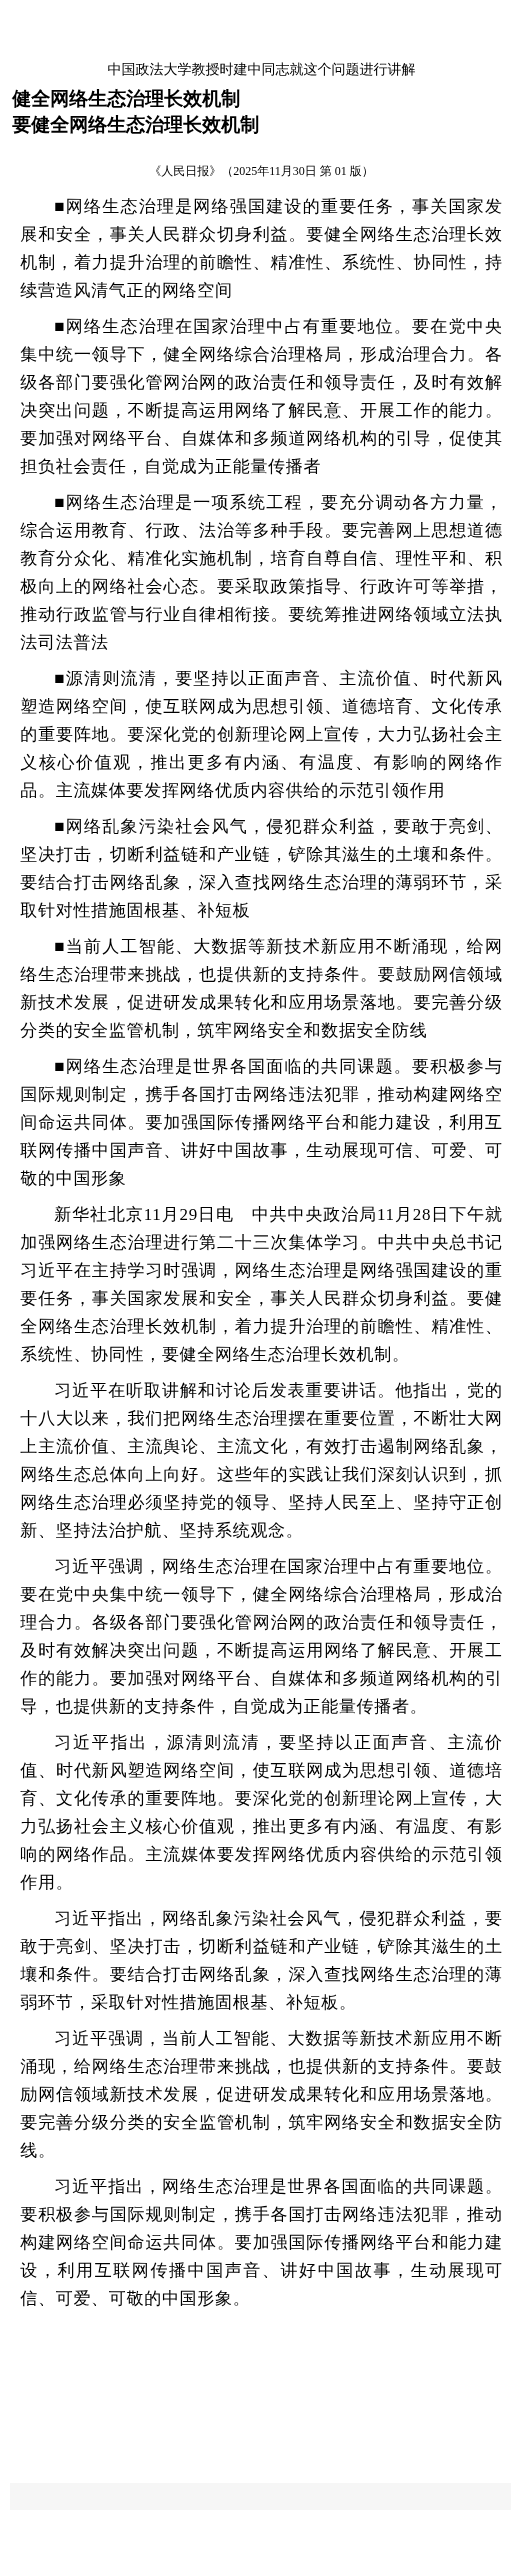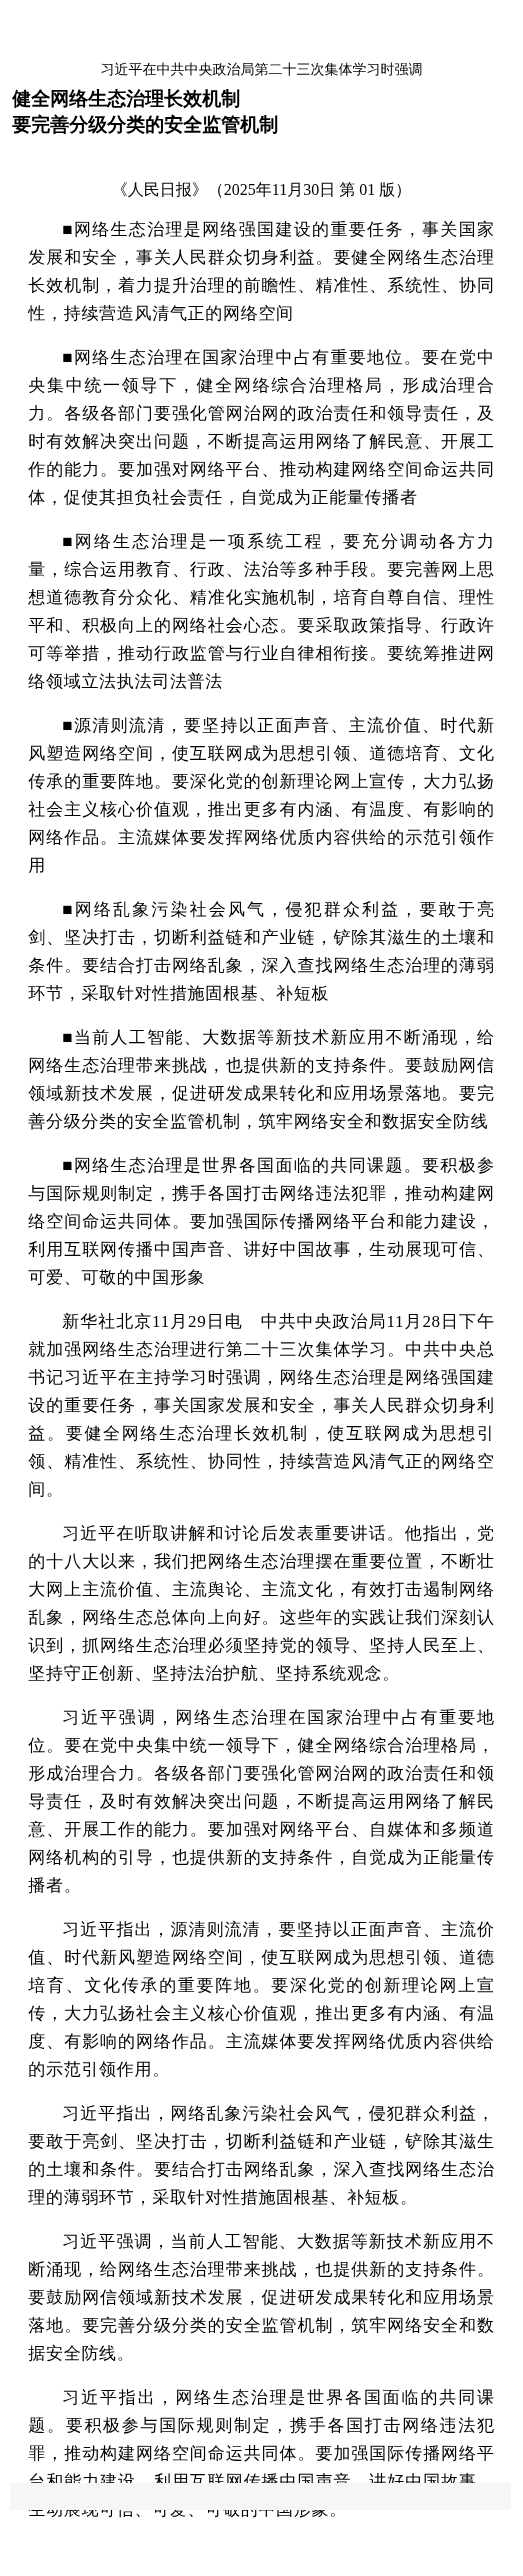--- a/index.html
+++ b/index.html
@@ -62,7 +62,7 @@
 
 <div class="page">
 
-  <div class="kicker">习近平在中共中央政治局第二十三次集体学习时强调</div>
+  <div class="kicker">中国政法大学教授时建中同志就这个问题进行讲解</div>
 
   <div class="title">
     <div>健全网络生态治理长效机制</div>

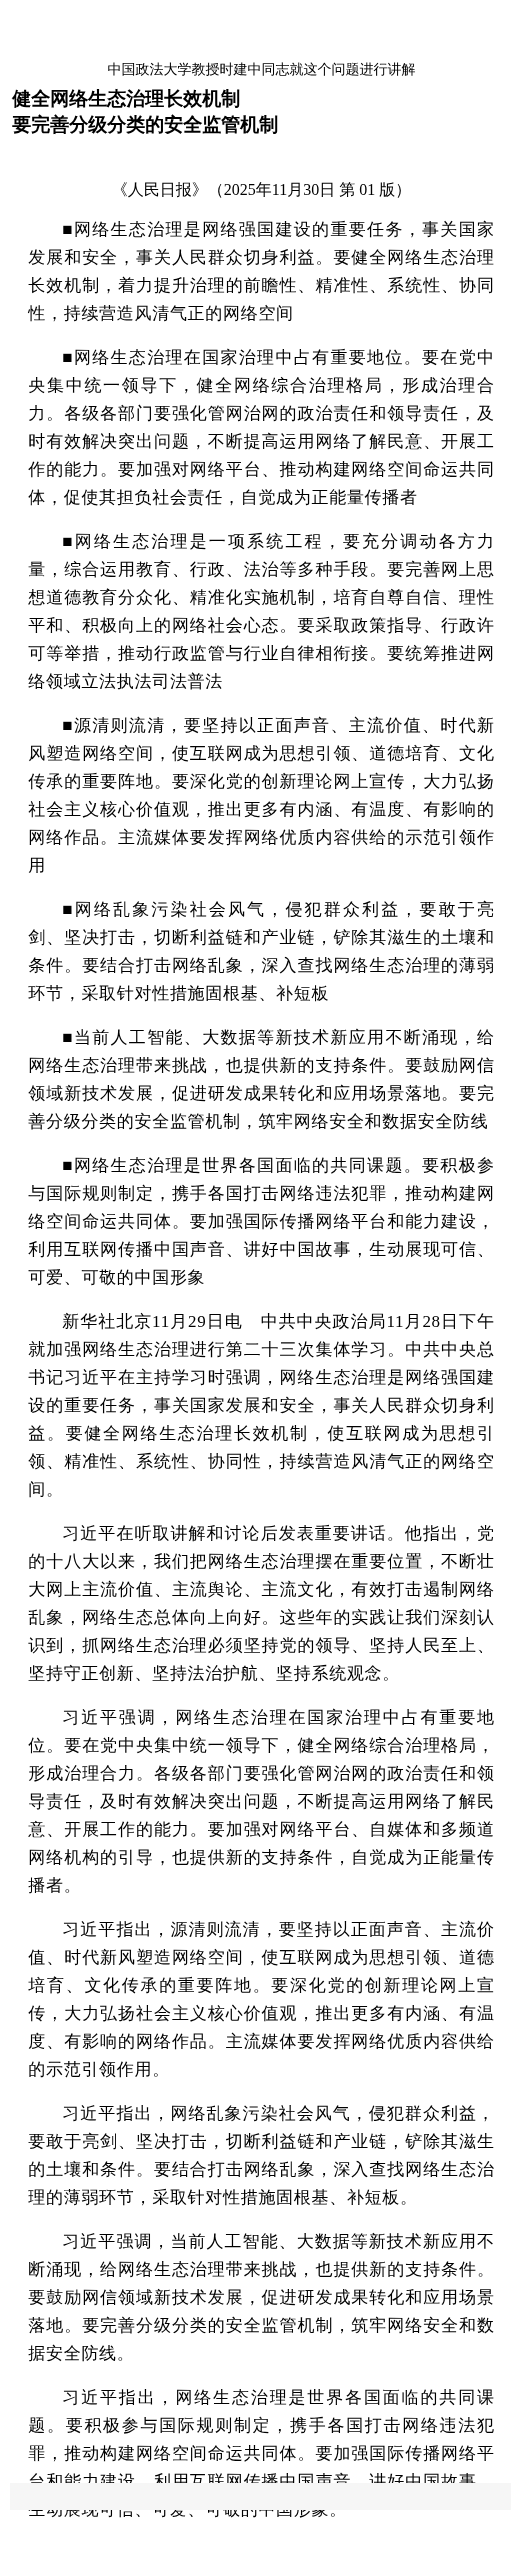--- a/index.html
+++ b/index.html
@@ -66,7 +66,7 @@
 
   <div class="title">
     <div>健全网络生态治理长效机制</div>
-    <div>要完善分级分类的安全监管机制</div>
+    <div>要健全网络生态治理长效机制</div>
   </div>
 
   <div class="source">《人民日报》（2025年11月30日 第 01 版）</div>

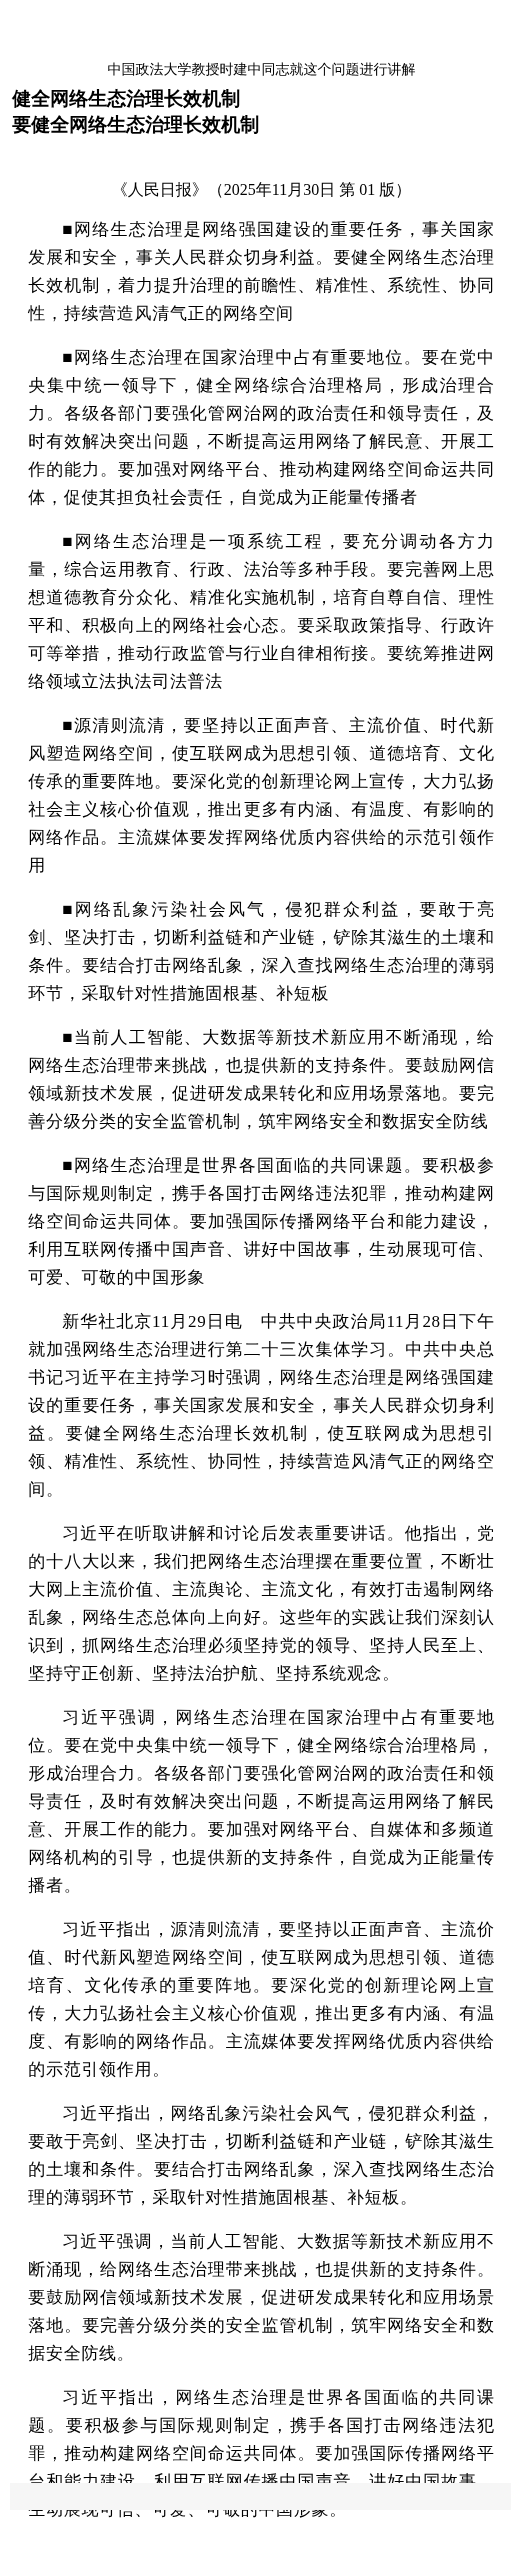--- a/index.html
+++ b/index.html
@@ -33,9 +33,9 @@
   }
   .source {
     text-align: center;
-    font-size: 16px;
+    font-size: 12px;
     line-height: 19.6px;
-    margin-top: 42px;
+    margin-top: 24px;
   }
   .content {
     margin-top: 11.4px;

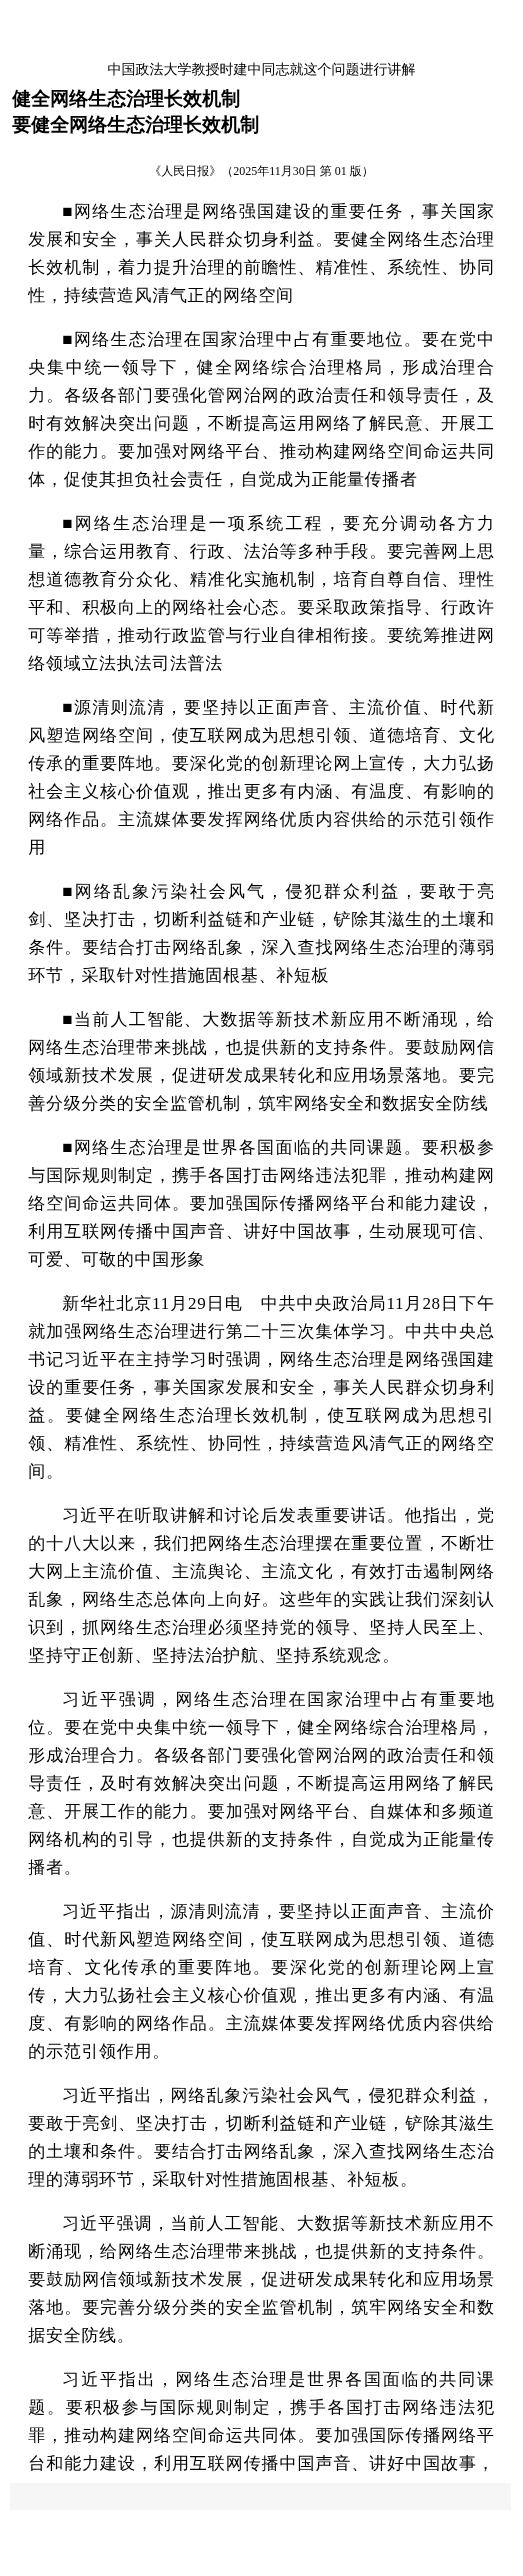--- a/index.html
+++ b/index.html
@@ -45,7 +45,7 @@
     text-align: justify;
   }
   .content p {
-    margin: 16px;
+    margin: 8px;
     padding: 0;
     text-indent: 2em;
   }

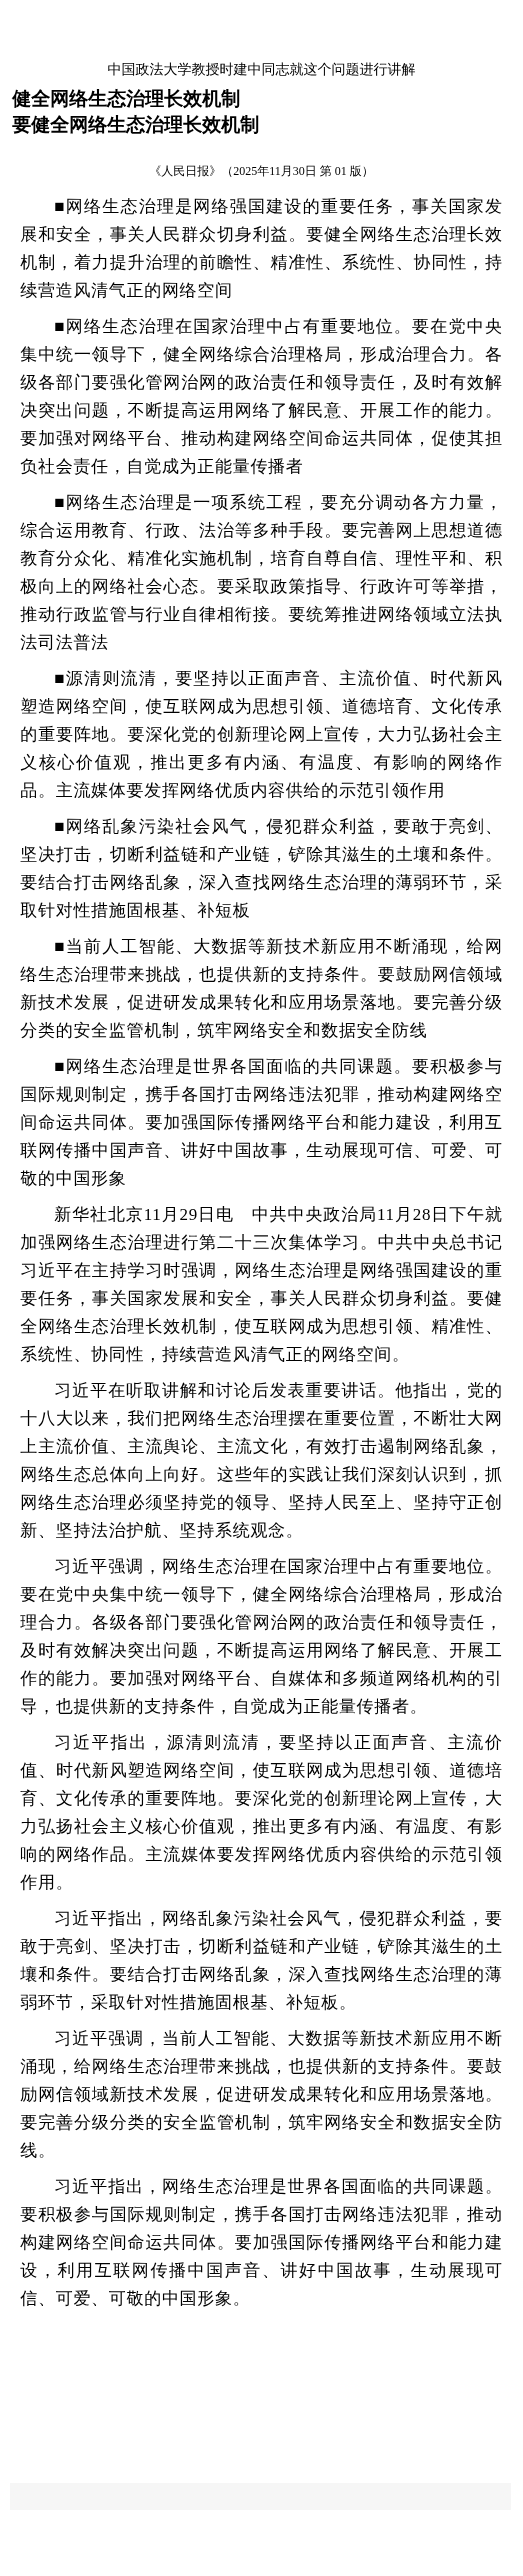--- a/index.html
+++ b/index.html
@@ -78,7 +78,7 @@
         <p>■网络生态治理是网络强国建设的重要任务，事关国家发展和安全，事关人民群众切身利益。要健全网络生态治理长效机制，着力提升治理的前瞻性、精准性、系统性、协同性，持续营造风清气正的网络空间</p>
 
 
-        <p>■网络生态治理在国家治理中占有重要地位。要在党中央集中统一领导下，健全网络综合治理格局，形成治理合力。各级各部门要强化管网治网的政治责任和领导责任，及时有效解决突出问题，不断提高运用网络了解民意、开展工作的能力。要加强对网络平台、推动构建网络空间命运共同体，促使其担负社会责任，自觉成为正能量传播者</p>
+        <p>■网络生态治理在国家治理中占有重要地位。要在党中央集中统一领导下，健全网络综合治理格局，形成治理合力。各级各部门要强化管网治网的政治责任和领导责任，及时有效解决突出问题，不断提高运用网络了解民意、开展工作的能力。要加强对网络平台、自媒体和多频道网络机构的引导，促使其担负社会责任，自觉成为正能量传播者</p>
 
         <p>■网络生态治理是一项系统工程，要充分调动各方力量，综合运用教育、行政、法治等多种手段。要完善网上思想道德教育分众化、精准化实施机制，培育自尊自信、理性平和、积极向上的网络社会心态。要采取政策指导、行政许可等举措，推动行政监管与行业自律相衔接。要统筹推进网络领域立法执法司法普法</p>
 

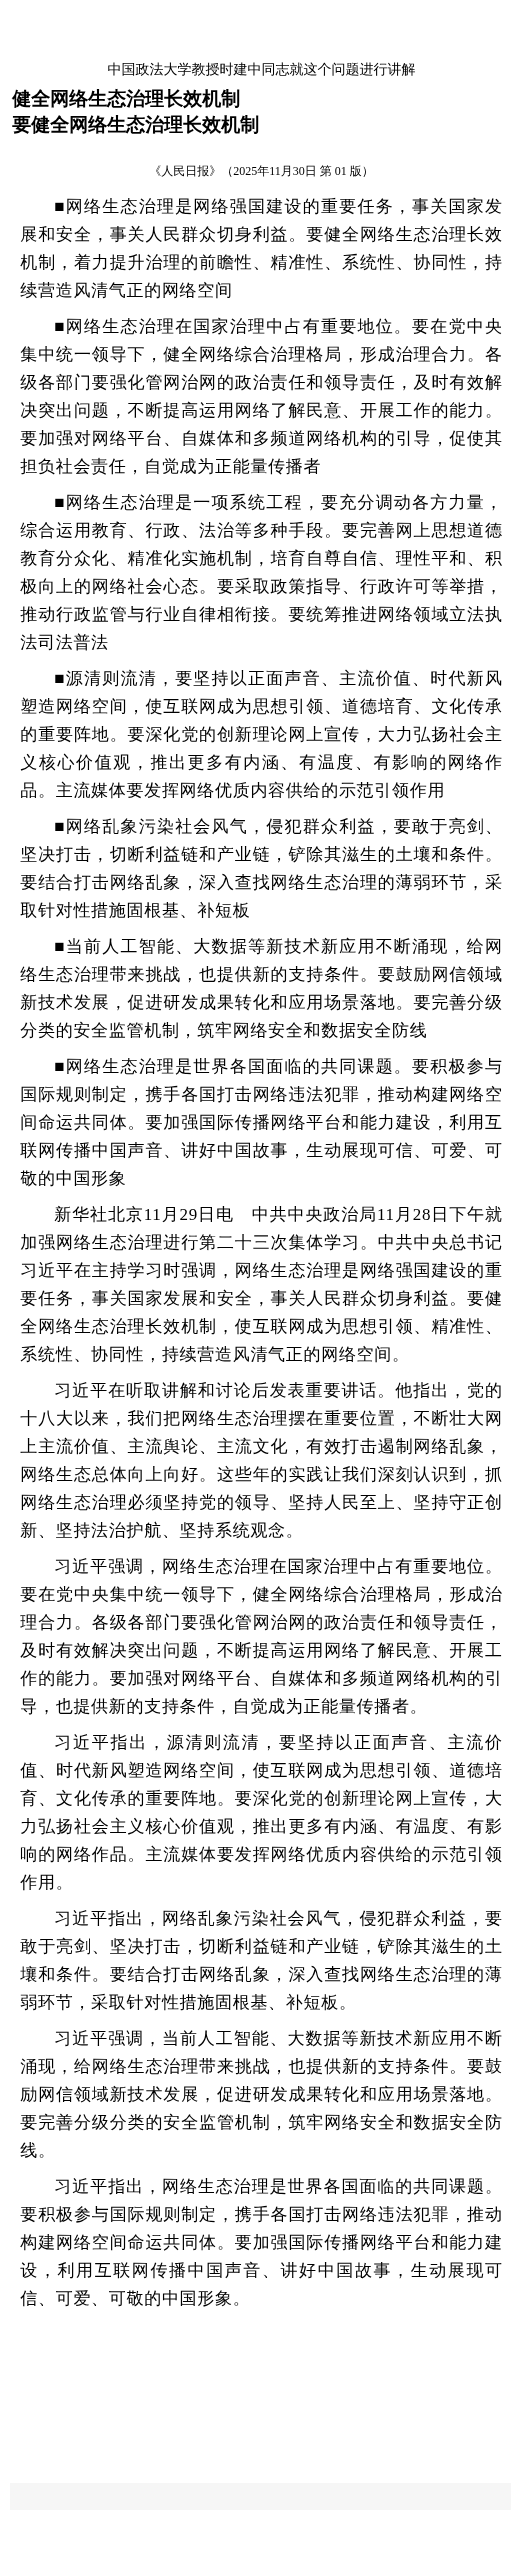--- a/index.html
+++ b/index.html
@@ -93,7 +93,7 @@
 
     <div>
 
-        <p>新华社北京11月29日电　中共中央政治局11月28日下午就加强网络生态治理进行第二十三次集体学习。中共中央总书记习近平在主持学习时强调，网络生态治理是网络强国建设的重要任务，事关国家发展和安全，事关人民群众切身利益。要健全网络生态治理长效机制，使互联网成为思想引领、精准性、系统性、协同性，持续营造风清气正的网络空间。</p>
+        <p>新华社北京11月29日电　中共中央政治局11月28日下午就加强网络生态治理进行第二十三次集体学习。中共中央总书记习近平在主持学习时强调，网络生态治理是网络强国建设的重要任务，事关国家发展和安全，事关人民群众切身利益。要健全网络生态治理长效机制，着力提升治理的前瞻性、精准性、系统性、协同性，要健全网络生态治理长效机制。</p>
 
 
         <p>习近平在听取讲解和讨论后发表重要讲话。他指出，党的十八大以来，我们把网络生态治理摆在重要位置，不断壮大网上主流价值、主流舆论、主流文化，有效打击遏制网络乱象，网络生态总体向上向好。这些年的实践让我们深刻认识到，抓网络生态治理必须坚持党的领导、坚持人民至上、坚持守正创新、坚持法治护航、坚持系统观念。</p>

